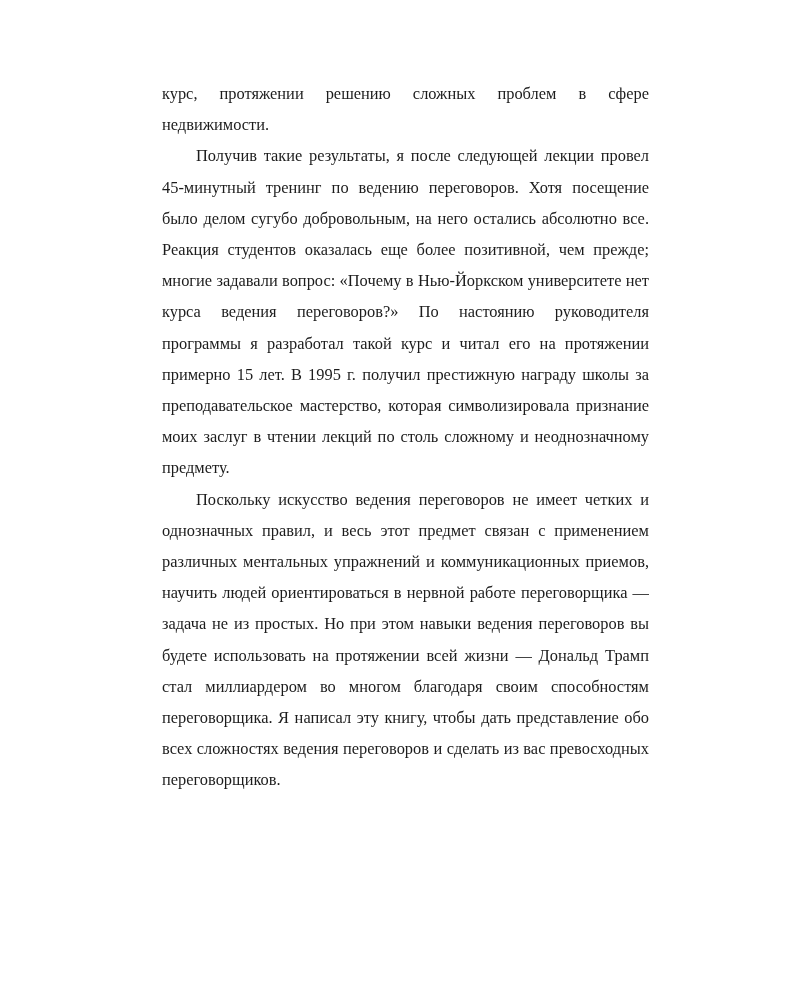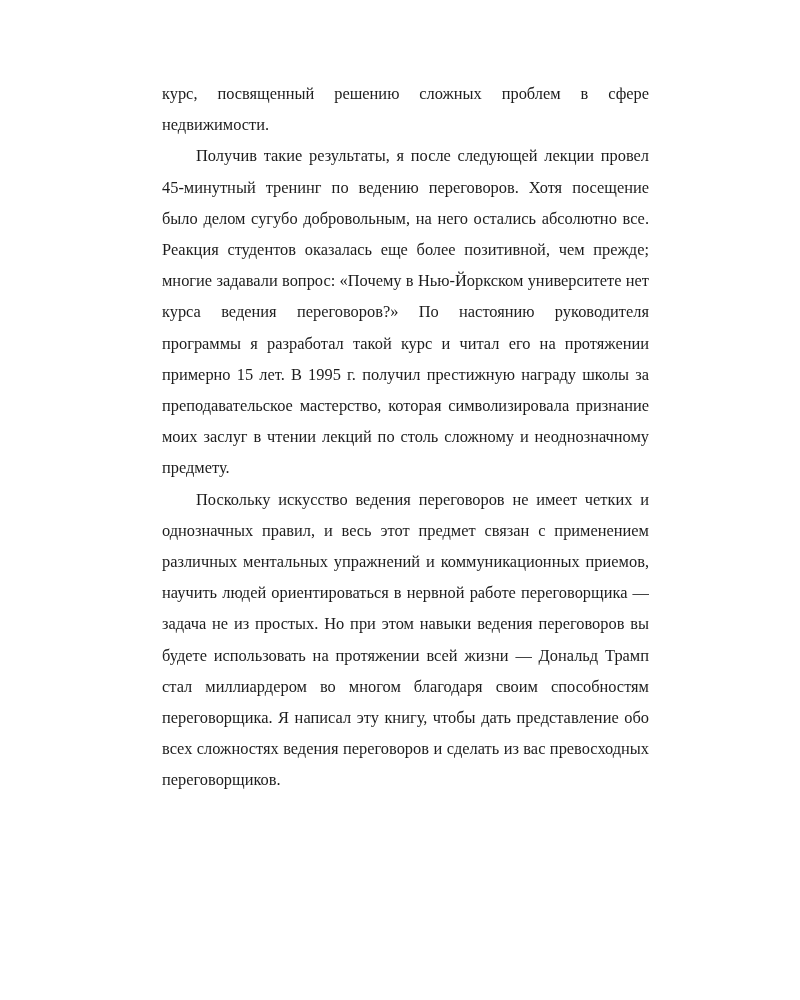--- a/index.html
+++ b/index.html
@@ -44,7 +44,7 @@
 
 <div class="page">
   <div class="text-column">
-    <p class="para">курс, посвященный решению сложных проблем в сфере недвижимости.</p>
+    <p class="para">курс, протяжении решению сложных проблем в сфере недвижимости.</p>
     <p class="para indent">Получив такие результаты, я после следующей лекции провел 45-минутный тренинг по ведению переговоров. Хотя посещение было делом сугубо добровольным, на него остались абсолютно все. Реакция студентов оказалась еще более позитивной, чем прежде; многие задавали вопрос: «Почему в Нью-Йоркском университете нет курса ведения переговоров?» По настоянию руководителя программы я разработал такой курс и читал его на протяжении примерно 15 лет. В 1995 г. получил престижную награду школы за преподавательское мастерство, которая символизировала признание моих заслуг в чтении лекций по столь сложному и неоднозначному предмету.</p>
     <p class="para indent">Поскольку искусство ведения переговоров не имеет четких и однозначных правил, и весь этот предмет связан с применением различных ментальных упражнений и коммуникационных приемов, научить людей ориентироваться в нервной работе переговорщика — задача не из простых. Но при этом навыки ведения переговоров вы будете использовать на протяжении всей жизни — Дональд Трамп стал миллиардером во многом благодаря своим способностям переговорщика. Я написал эту книгу, чтобы дать представление обо всех сложностях ведения переговоров и сделать из вас превосходных переговорщиков.</p>
   </div>

